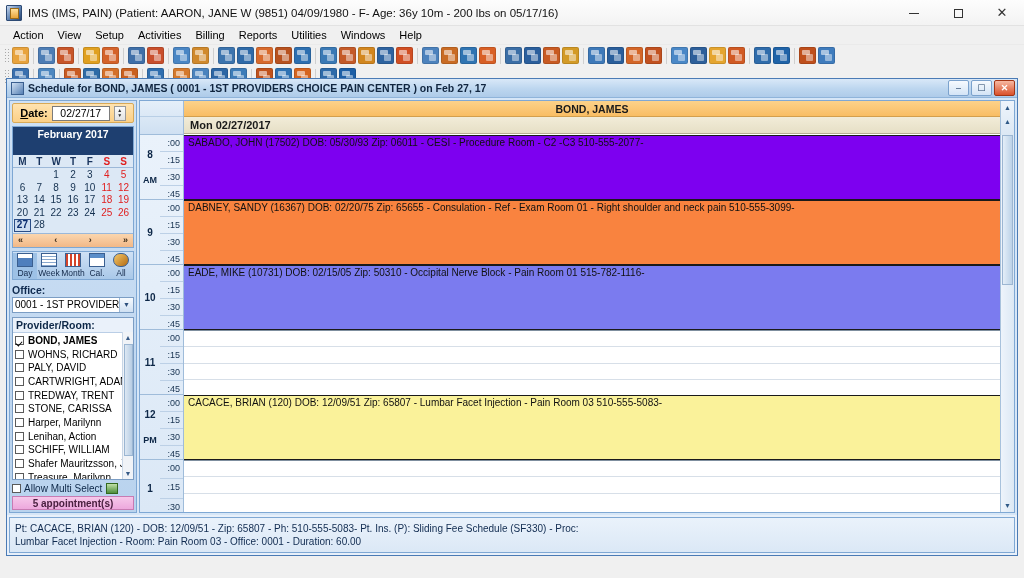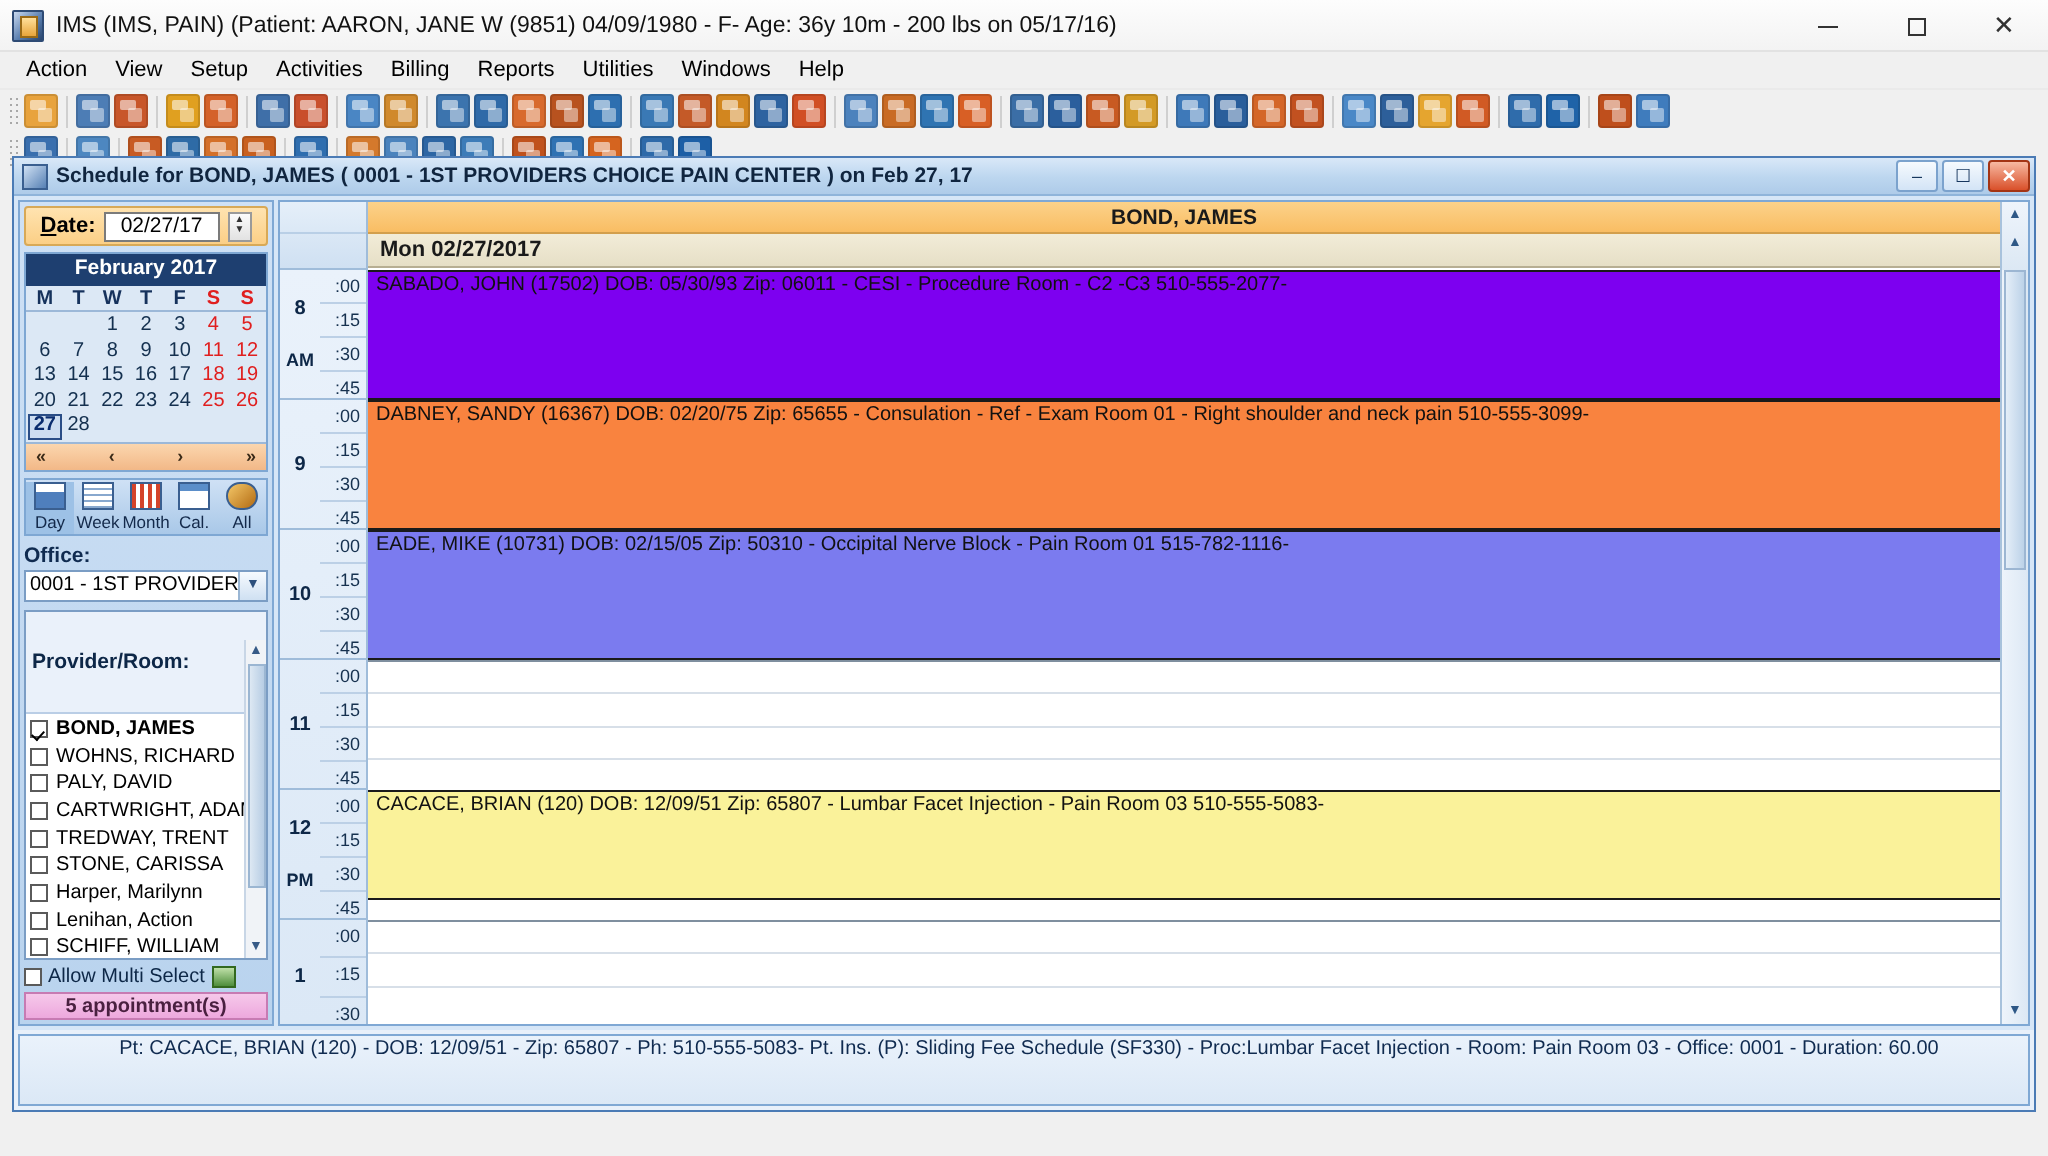--- a/index.html
+++ b/index.html
@@ -145,7 +145,7 @@
   }
   .cal-head {
     background: #1e3f70; color: #fff; text-align: center; font-weight: bold;
-    font-size: 10.5px; height: 16px; line-height: 14px;
+    font-size: 10.5px; height: 28px; line-height: 14px;
   }
   .cal-dows {
     display: grid; grid-template-columns: repeat(7, 1fr);

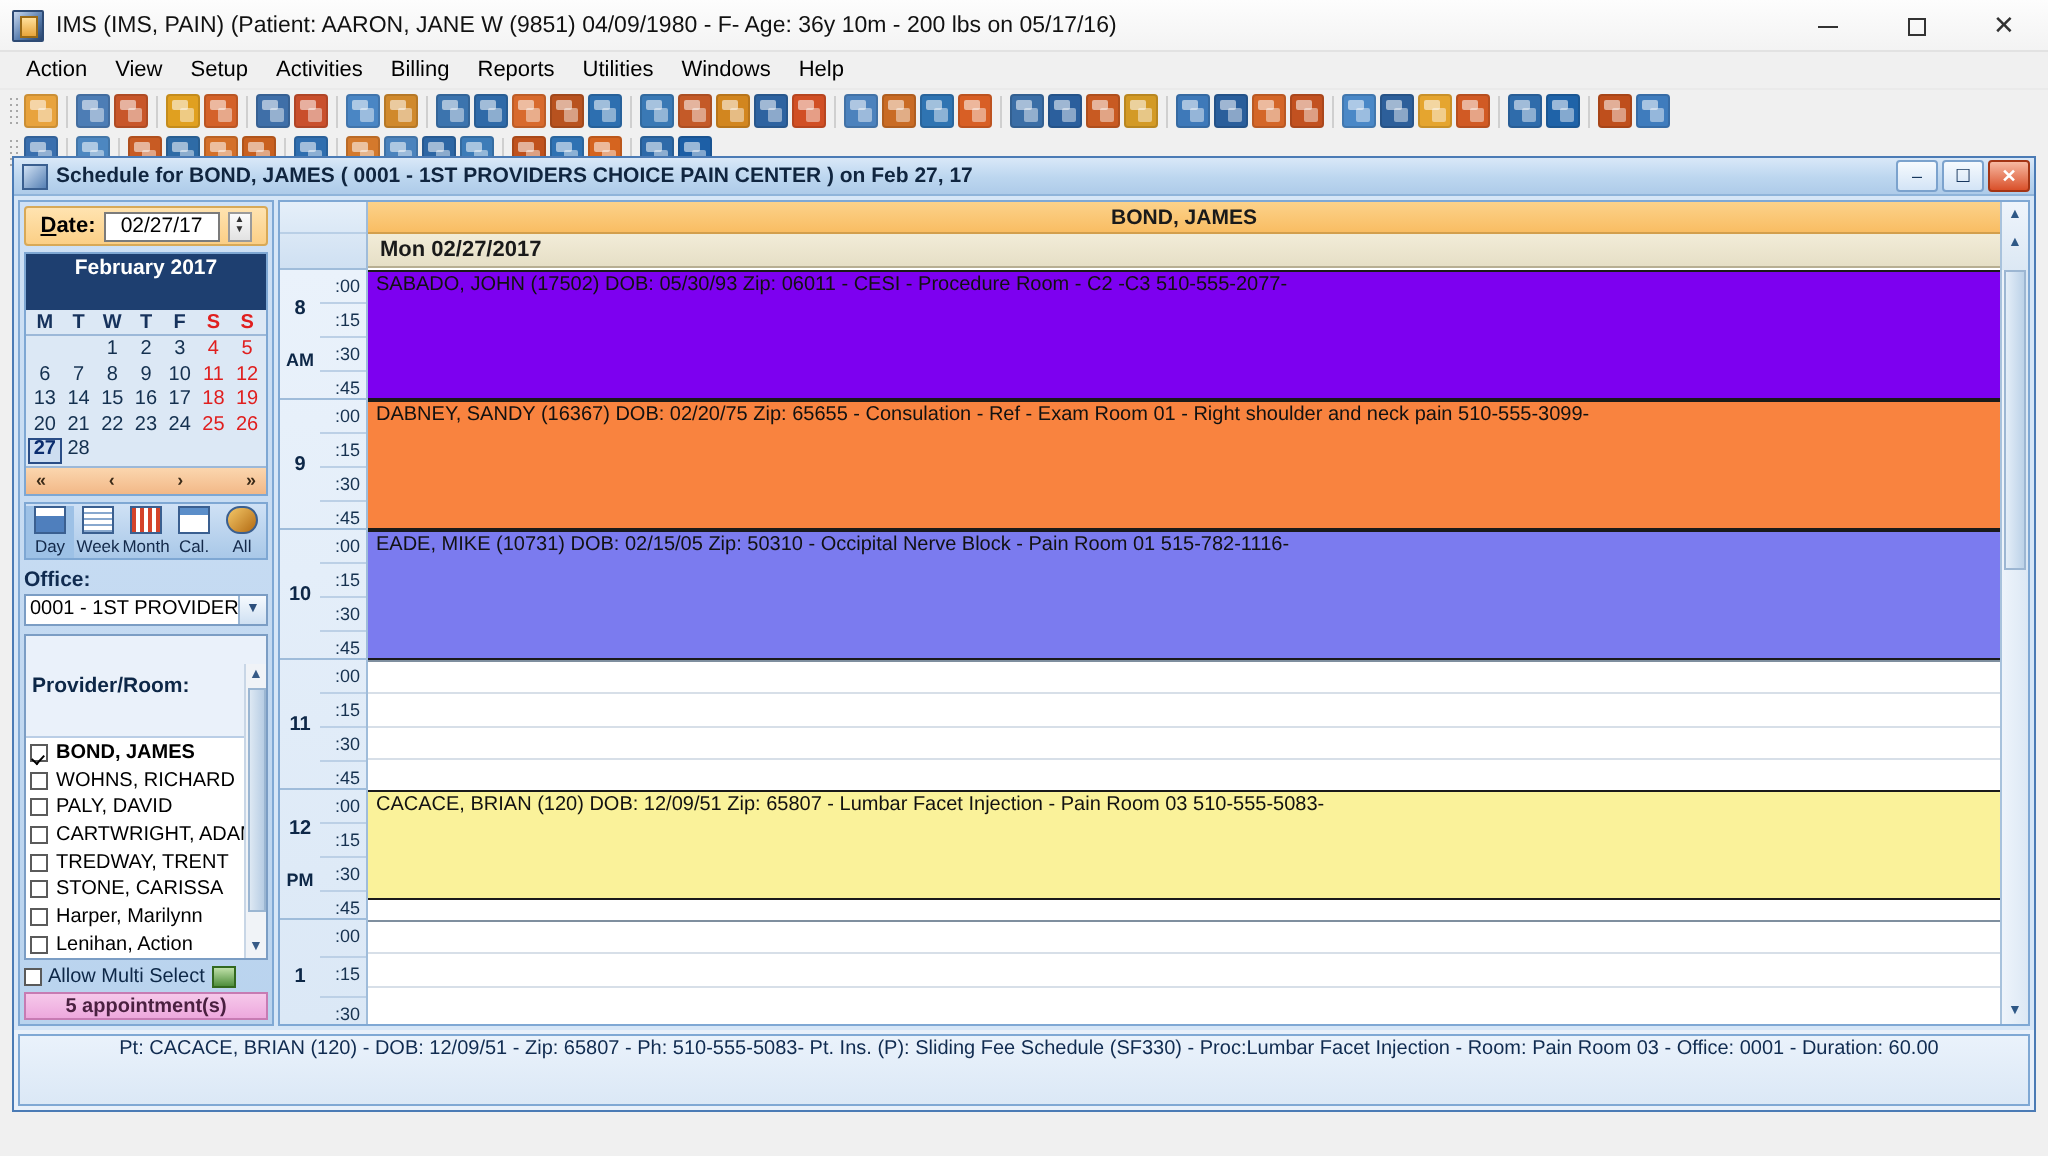--- a/index.html
+++ b/index.html
@@ -205,7 +205,7 @@
   .prov-head {
     font-size: 10.5px; font-weight: bold; color: #0d2747;
     background: #eaf1fa; border-bottom: 1px solid #bacee6;
-    padding: 19px 3px; display: flex; justify-content: space-between; align-items: center;
+    padding: 1px 3px; display: flex; justify-content: space-between; align-items: center;
   }
   .prov-list { flex: 1; overflow: hidden; padding: 1px 2px; }
   .prov-item { display: flex; align-items: center; height: 13.7px; font-size: 10px; color: #000; white-space: nowrap; }

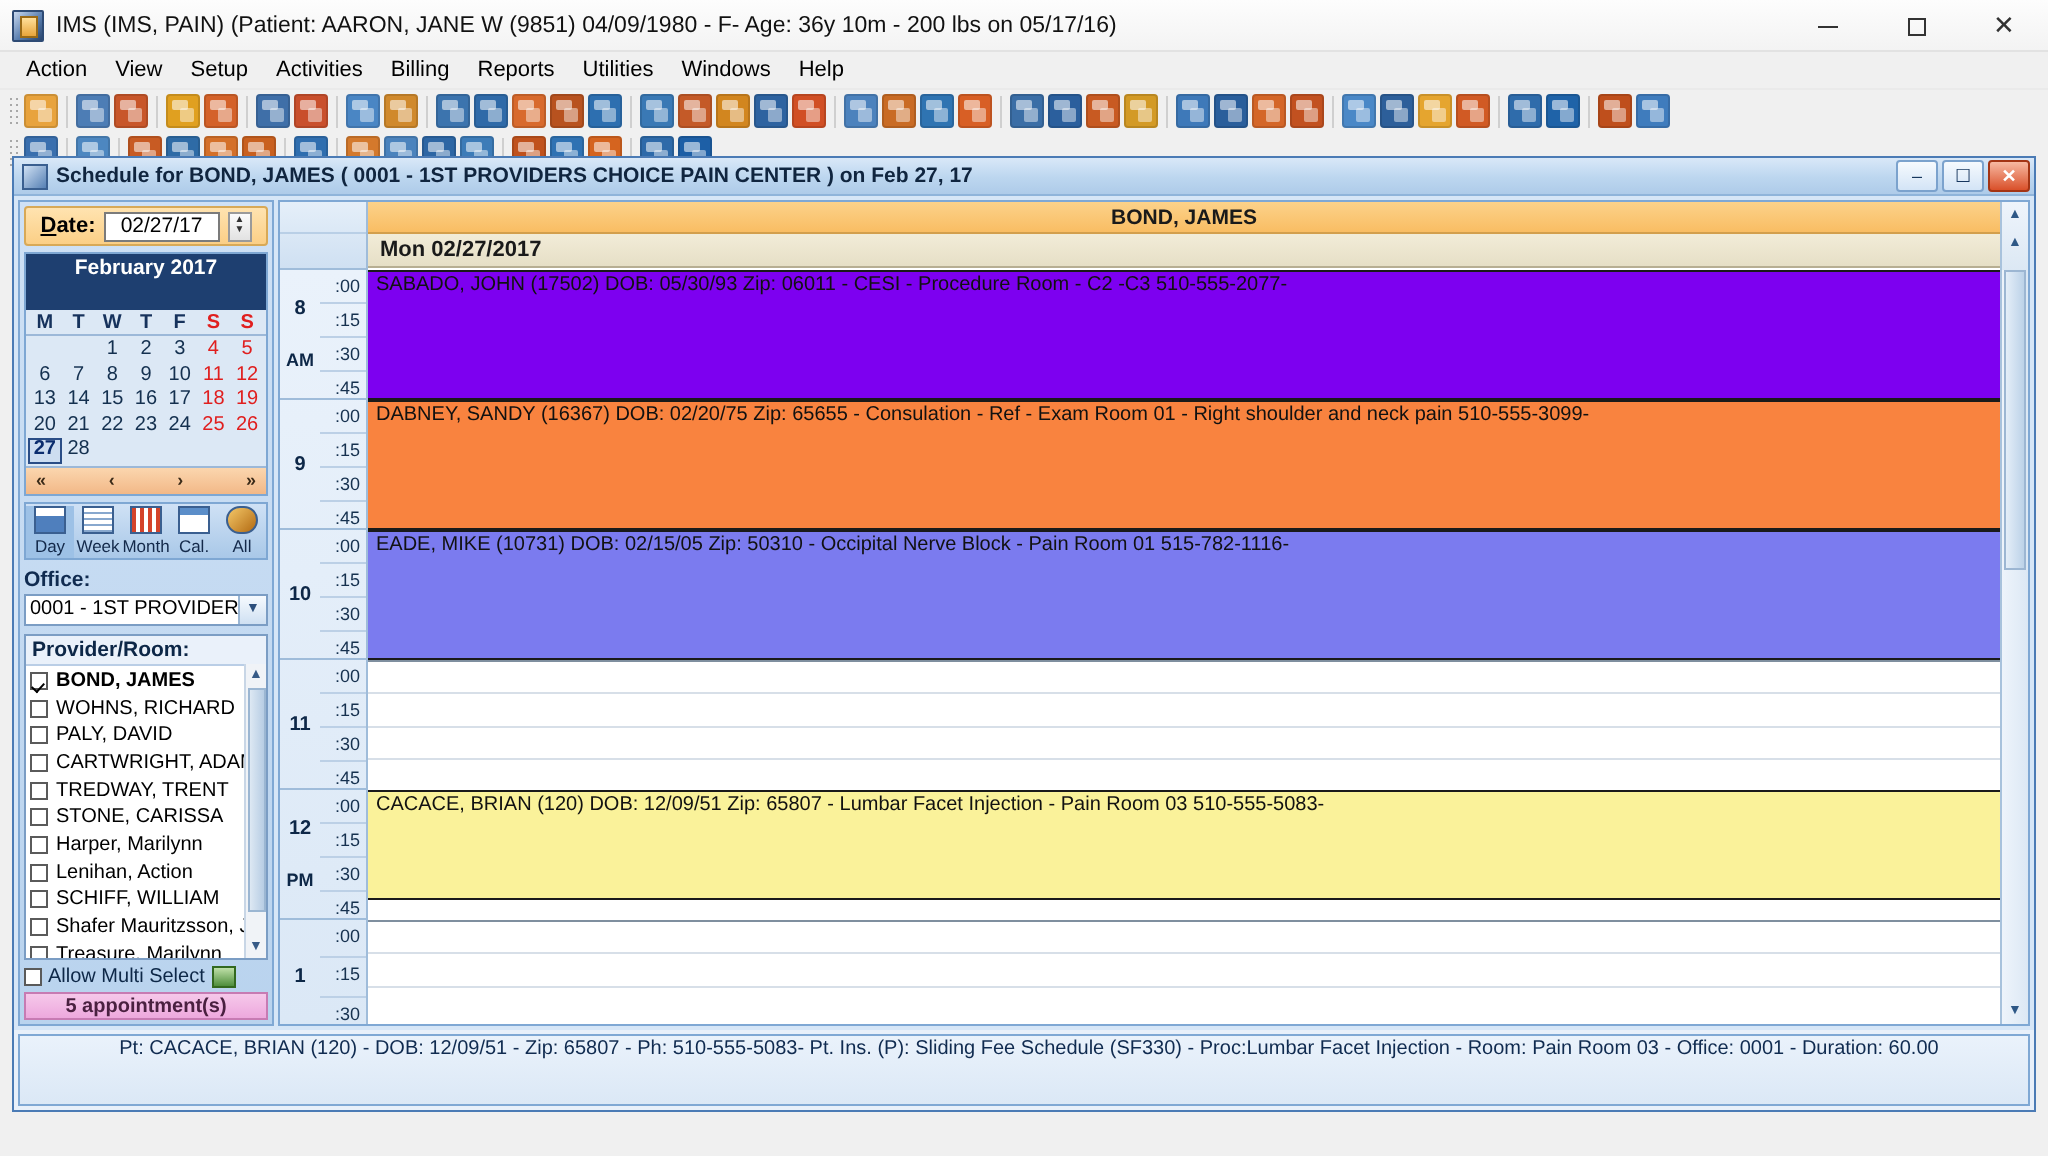--- a/index.html
+++ b/index.html
@@ -709,7 +709,7 @@
               <div class="appt" style="top: 0px; height: 65px; background: rgb(125, 0, 240);">SABADO, JOHN  (17502)  DOB: 05/30/93  Zip: 06011 -  CESI - Procedure Room - C2 -C3      510-555-2077-</div>
               <div class="appt" style="top: 65px; height: 65px; background: rgb(249, 131, 63);">DABNEY, SANDY  (16367)  DOB: 02/20/75  Zip: 65655 -  Consulation - Ref - Exam Room 01 - Right shoulder and neck pain      510-555-3099-</div>
               <div class="appt" style="top: 130px; height: 65px; background: rgb(123, 123, 239);">EADE, MIKE  (10731)  DOB: 02/15/05  Zip: 50310 -  Occipital Nerve Block - Pain Room 01      515-782-1116-</div>
-              <div class="appt" style="top: 260px; height: 55px; background: rgb(250, 242, 154);">CACACE, BRIAN  (120)  DOB: 12/09/51  Zip: 65807 -  Lumbar Facet Injection - Pain Room 03      510-555-5083-</div>
+              <div class="appt" style="top: 260px; height: 65px; background: rgb(250, 242, 154);">CACACE, BRIAN  (120)  DOB: 12/09/51  Zip: 65807 -  Lumbar Facet Injection - Pain Room 03      510-555-5083-</div>
             </div>
           <div class="grid-scroll">
             <div class="gs-thumb"></div>

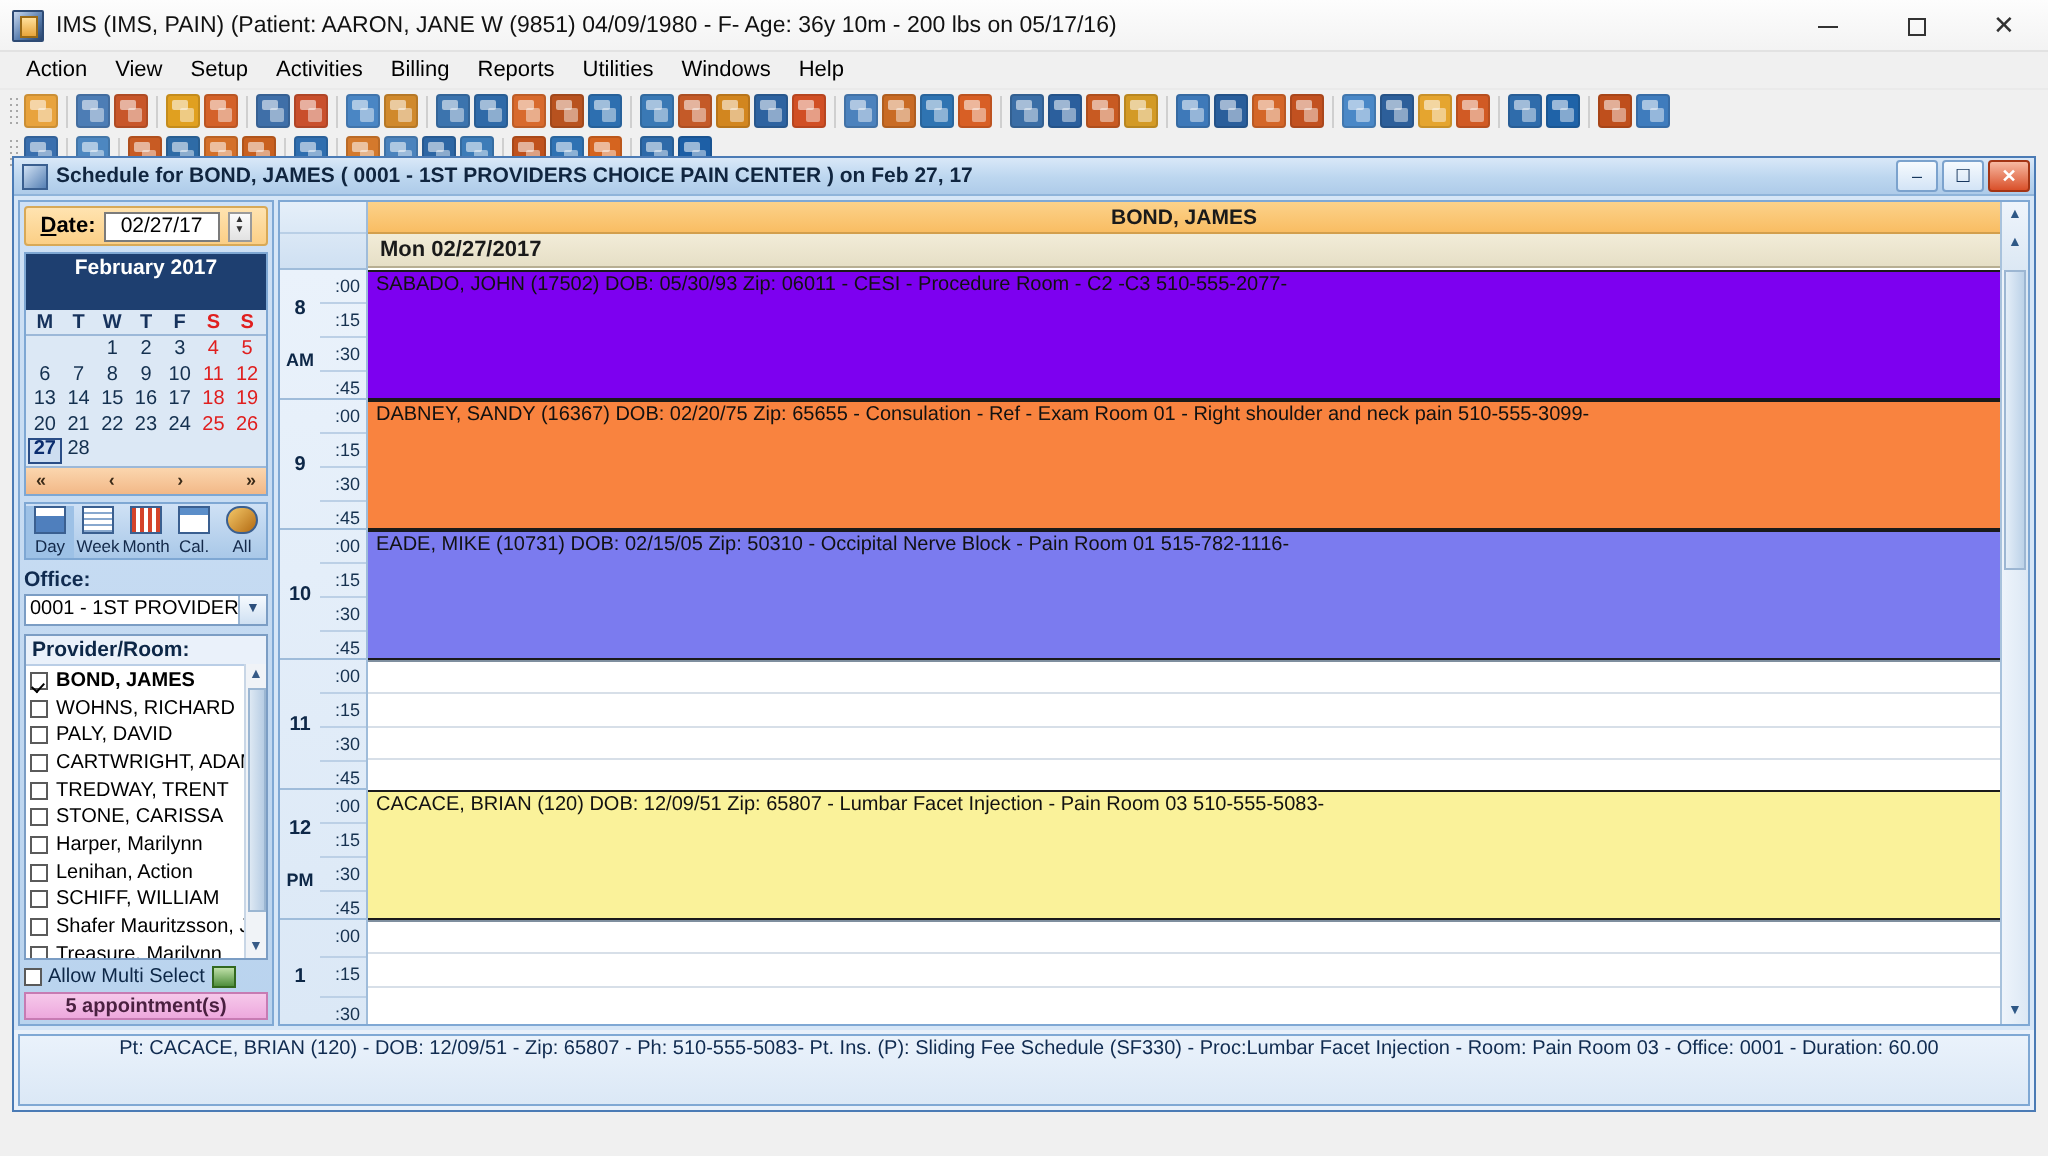--- a/index.html
+++ b/index.html
@@ -286,7 +286,7 @@
   .patinfo {
     flex: none; height: 36px; margin: 2px; border: 1px solid #7fa8d4;
     background: linear-gradient(#eaf2fb,#dbe8f6); position: relative;
-    display: flex; flex-direction: row; justify-content: center; padding-left: 5px;
+    display: flex; flex-direction: column; justify-content: center; padding-left: 5px;
   }
   .pi-line { font-size: 10px; color: #102b50; white-space: nowrap; line-height: 13px; }
   .pi-right { position: absolute; right: 4px; top: 1px; display: flex; flex-direction: column; align-items: flex-end; gap: 1px; }

